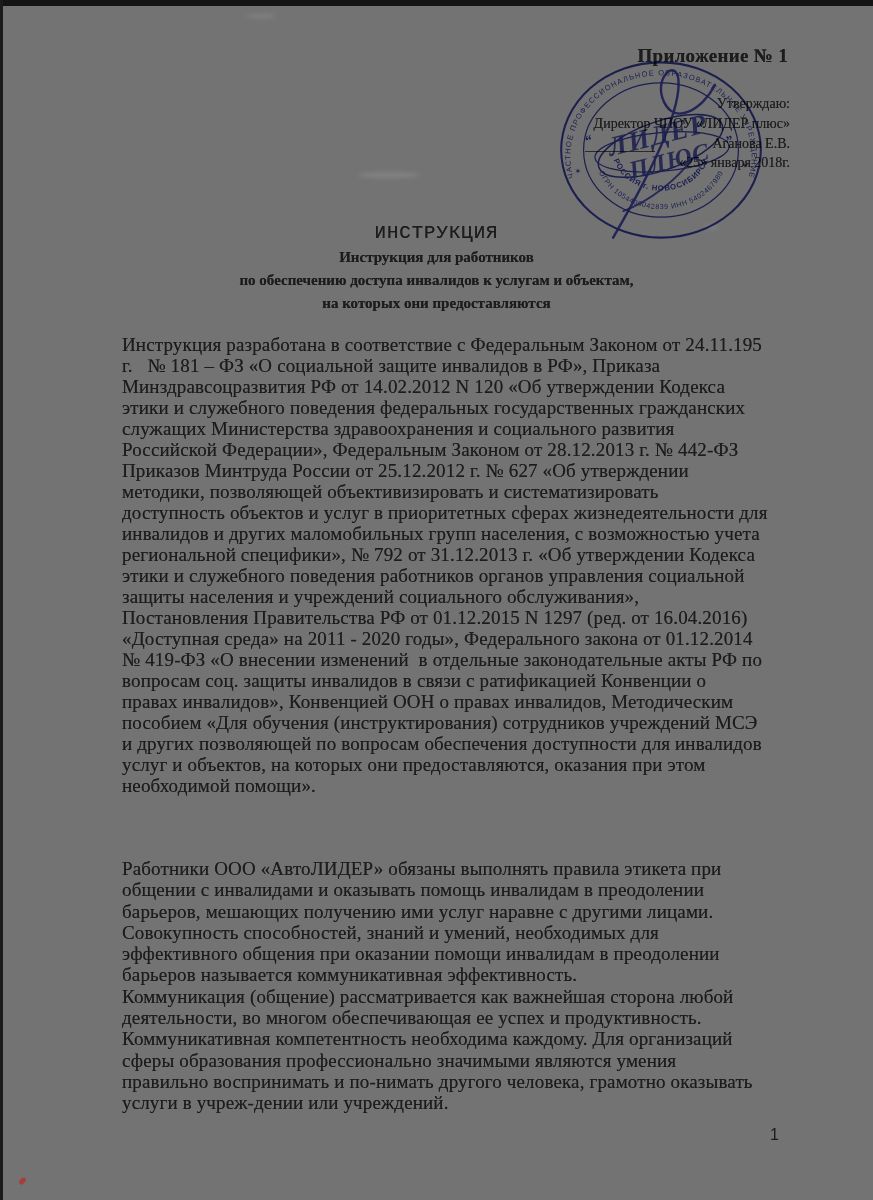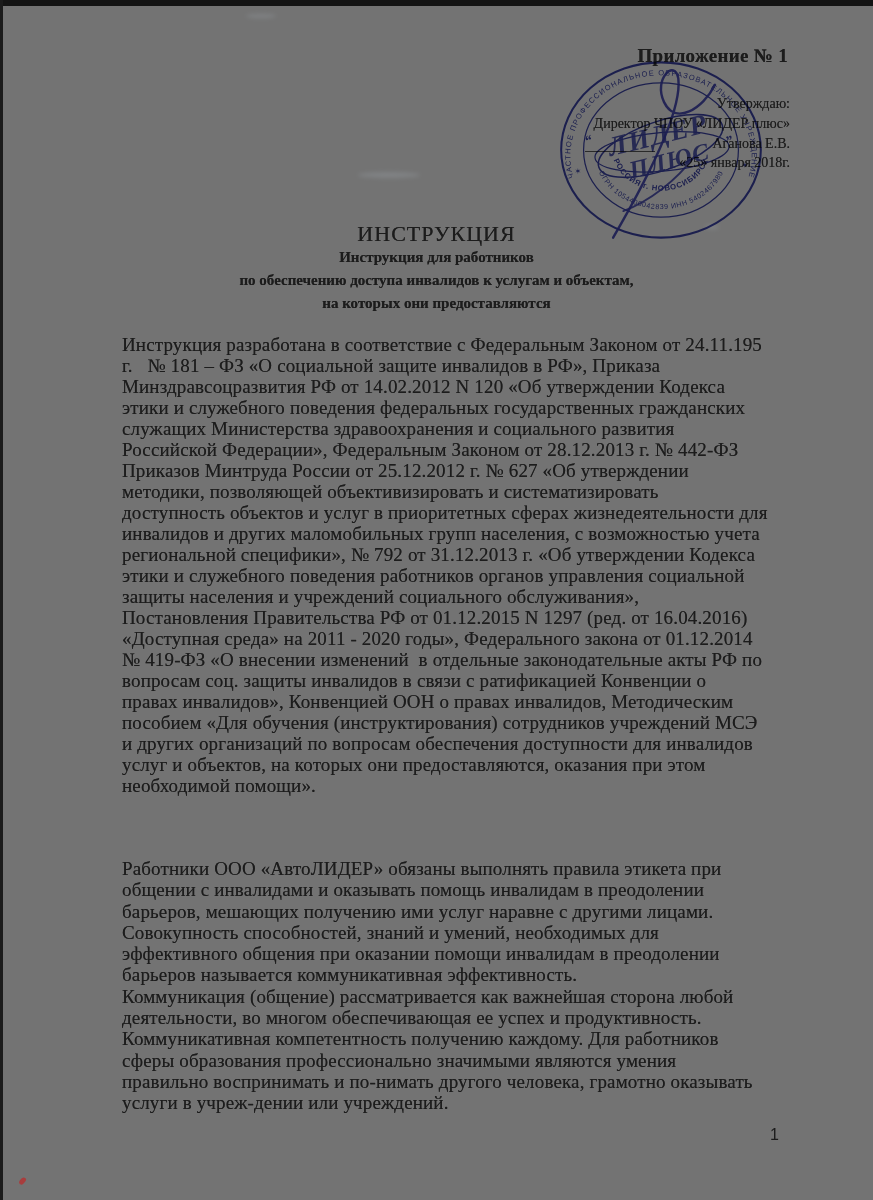--- a/index.html
+++ b/index.html
@@ -41,7 +41,7 @@
   
   .title-block { position:absolute; top:221px; left:0; width:100%; text-align:center;
                  text-shadow:0 0 .5px rgba(20,20,20,.7); }
-  .title-main  { font-size:22px; line-height:25px; letter-spacing:1px; }
+  .title-main  { font-size:19px; line-height:25px; letter-spacing:1px;font-family:Liberation Mono, monospace; }
   .title-bold  { font-size:15px; line-height:23px; font-weight:bold; }
 
   

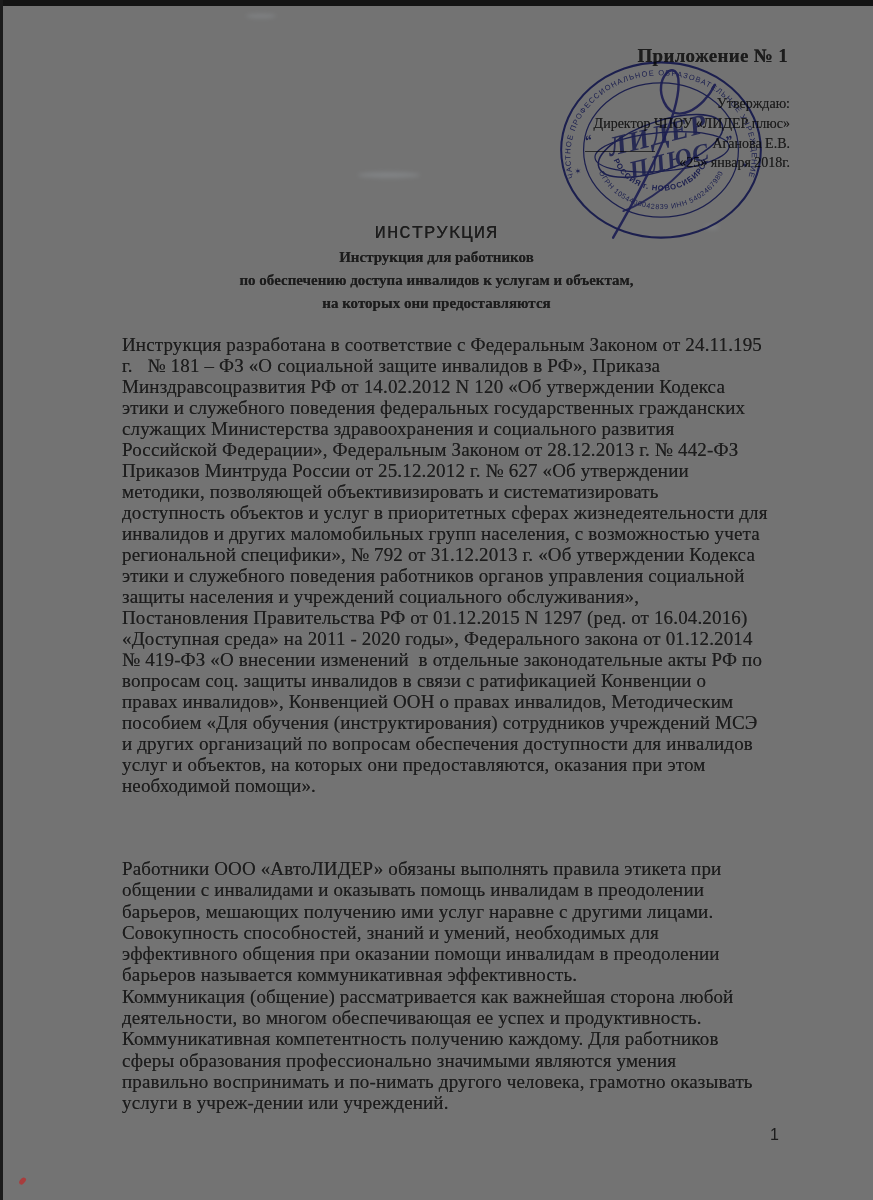--- a/index.html
+++ b/index.html
@@ -138,7 +138,7 @@
       <div>вопросам соц. защиты инвалидов в связи с ратификацией Конвенции о</div>
       <div>правах инвалидов», Конвенцией ООН о правах инвалидов, Методическим</div>
       <div>пособием «Для обучения (инструктирования) сотрудников учреждений МСЭ</div>
-      <div>и других организаций по вопросам обеспечения доступности для инвалидов</div>
+      <div>и других позволяющей по вопросам обеспечения доступности для инвалидов</div>
       <div>услуг и объектов, на которых они предоставляются, оказания при этом</div>
       <div>необходимой помощи».</div>
     </div>

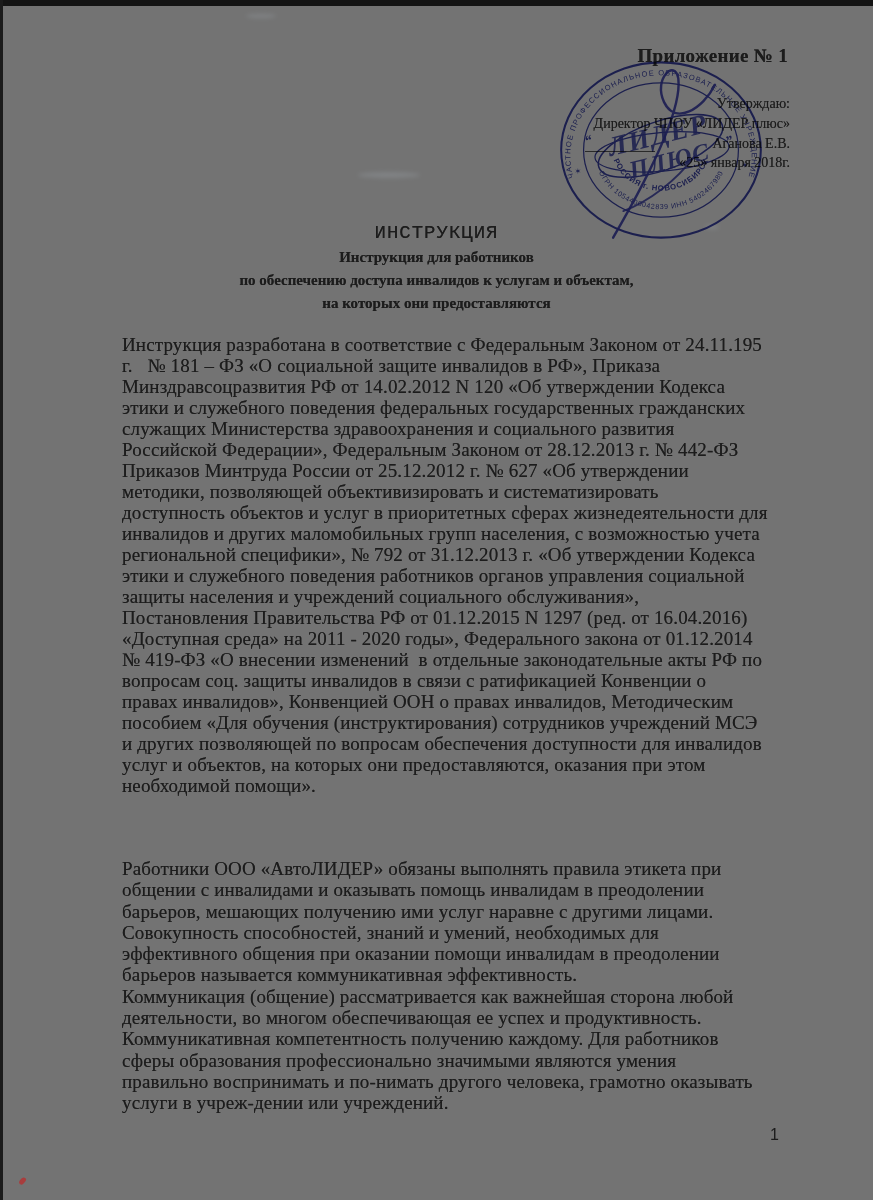--- a/index.html
+++ b/index.html
@@ -151,7 +151,7 @@
       <div>барьеров называется коммуникативная эффективность.</div>
       <div>Коммуникация (общение) рассматривается как важнейшая сторона любой</div>
       <div>деятельности, во многом обеспечивающая ее успех и продуктивность.</div>
-      <div>Коммуникативная компетентность получению каждому. Для работников</div>
+      <div>Коммуникативная компетентность необходима каждому. Для организаций</div>
       <div>сферы образования профессионально значимыми являются умения</div>
       <div>правильно воспринимать и по-нимать другого человека, грамотно оказывать</div>
       <div>услуги в учреж-дении или учреждений.</div>

